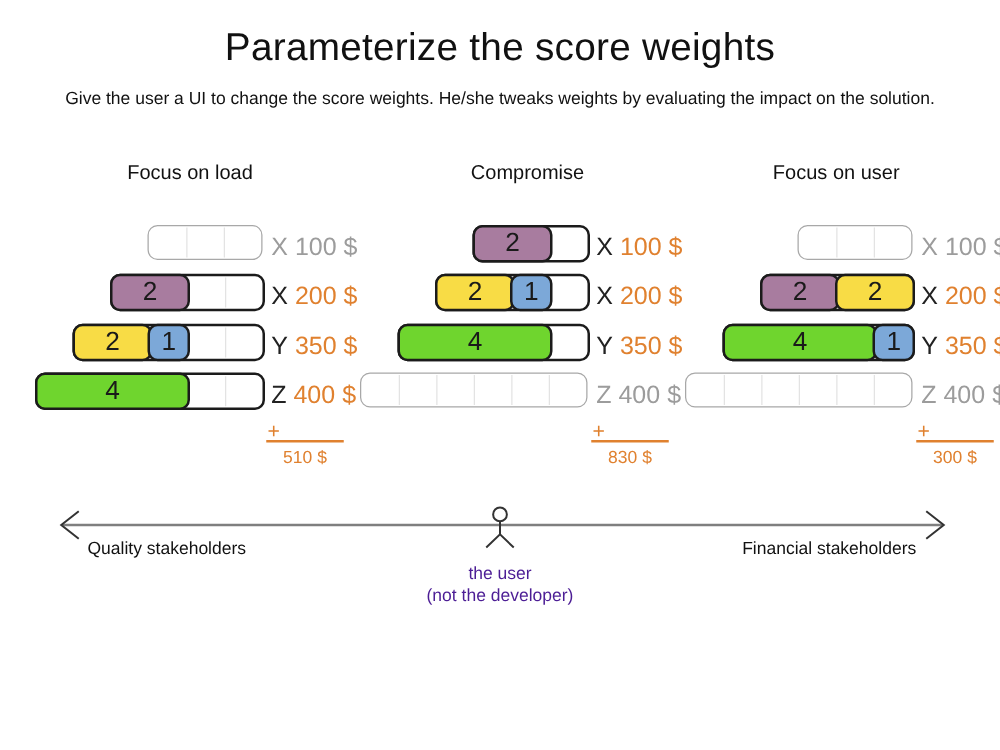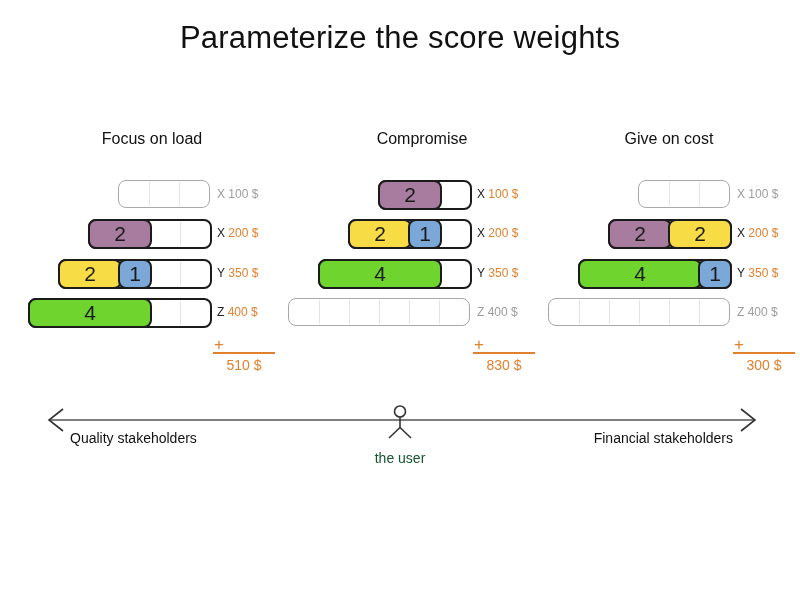--- a/index.html
+++ b/index.html
@@ -43,6 +43,7 @@
 <div class="canvas">
 
   <div class="title">Parameterize the score weights</div>
+  <div class="subtitle">Give the user a UI to change the score weights. He/she tweaks weights by evaluating the impact on the solution.</div>
 
   <div id="diagram">
       <div class="col-header" style="left: 42px;">Focus on load</div>

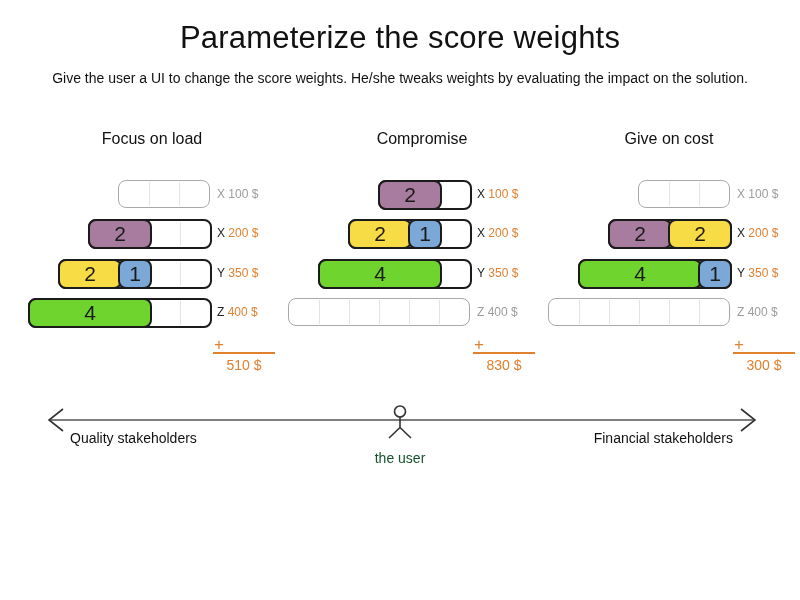--- a/index.html
+++ b/index.html
@@ -98,7 +98,7 @@
         <div class="sum-top" style="border-bottom: 2px solid rgb(224, 129, 47);">+</div>
         <div class="sum-value">830 $</div>
       </div>
-      <div class="col-header" style="left: 559px;">Give on cost</div>
+      <div class="col-header" style="left: 559px;">Focus on user</div>
       <div class="row-box inactive" style="width: 90px; left: 638px; top: 180px;">
         <div class="divider" style="left: 30px; background: rgb(227, 227, 227);"></div>
         <div class="divider" style="left: 60px; background: rgb(227, 227, 227);"></div>

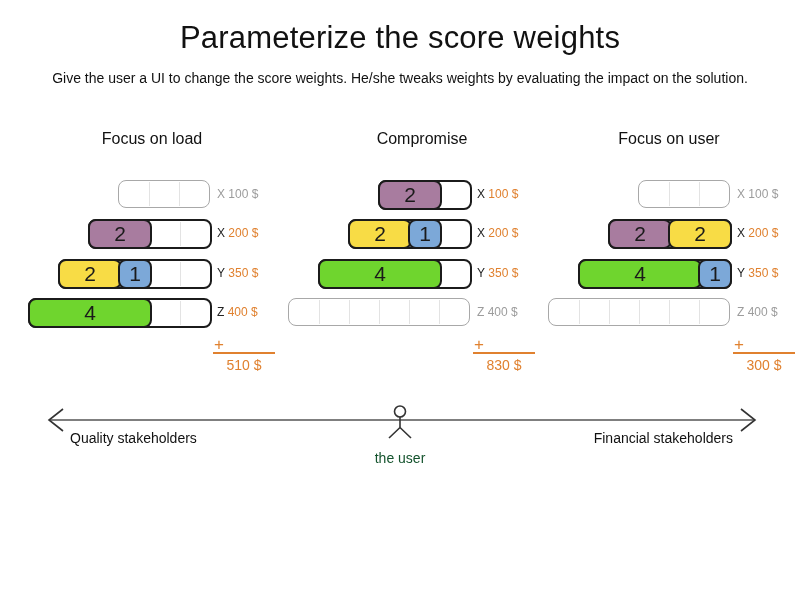--- a/index.html
+++ b/index.html
@@ -29,7 +29,7 @@
     font-size:21px; color:#1a1a1a;
   }
   .divider { position:absolute; width:1px; top:1px; height:24px; }
-  .row-label { position:absolute; font-size:12px; white-space:nowrap; }
+  .row-label { position:absolute; font-size:20px; white-space:nowrap; }
   .sum { position:absolute; width:62px; top:338px; }
   .sum-top { font-size:17px; line-height:13px; padding:0 0 1px 1px; }
   .sum-value { font-size:14px; text-align:center; padding-top:3px; }

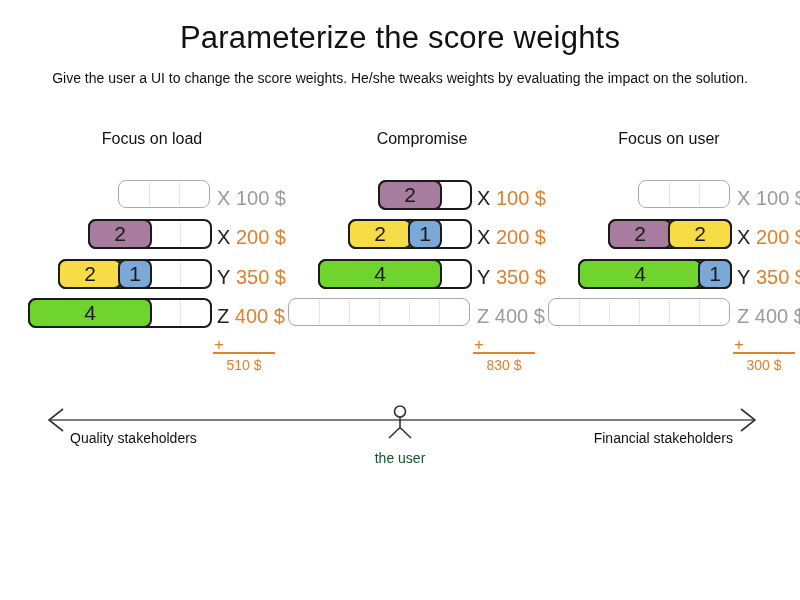--- a/index.html
+++ b/index.html
@@ -34,7 +34,7 @@
   .sum-top { font-size:17px; line-height:13px; padding:0 0 1px 1px; }
   .sum-value { font-size:14px; text-align:center; padding-top:3px; }
   .axis-label { position:absolute; font-size:14px; color:#111; white-space:nowrap; }
-  .center-caption { position:absolute; left:300px; width:200px; text-align:center; font-size:14px; color:#14532d; }
+  .center-caption { position:absolute; left:300px; width:200px; text-align:center; font-size:14px; color:#4c1d95; }
   svg.axis { position:absolute; left:0; top:395px; }
 </style>
 </head>

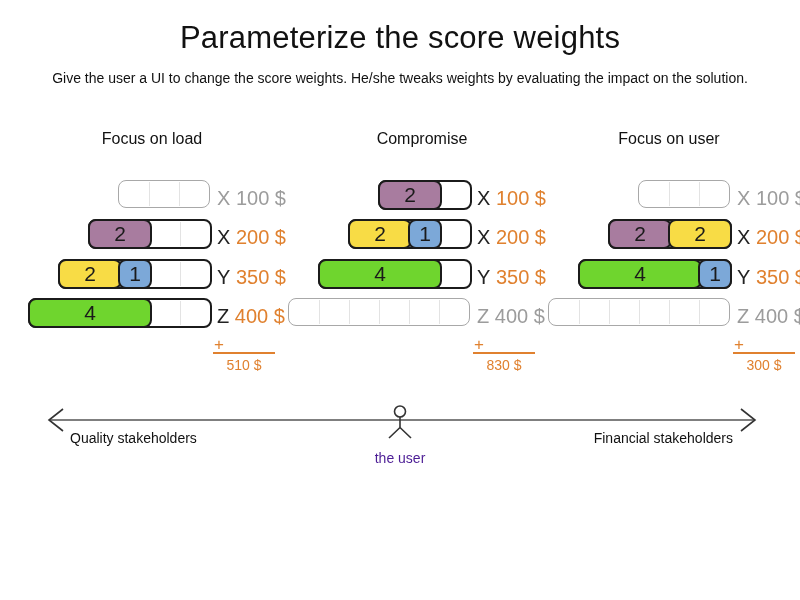--- a/index.html
+++ b/index.html
@@ -142,6 +142,7 @@
   <div class="axis-label" style="left:500px; top:430px; width:233px; text-align:right;">Financial stakeholders</div>
   <div class="axis-label" style="left:70px; top:430px;">Quality stakeholders</div>
   <div class="center-caption" style="top:450px;">the user</div>
+  <div class="center-caption" style="top:468px;">(not the developer)</div>
 
 </div>
 

